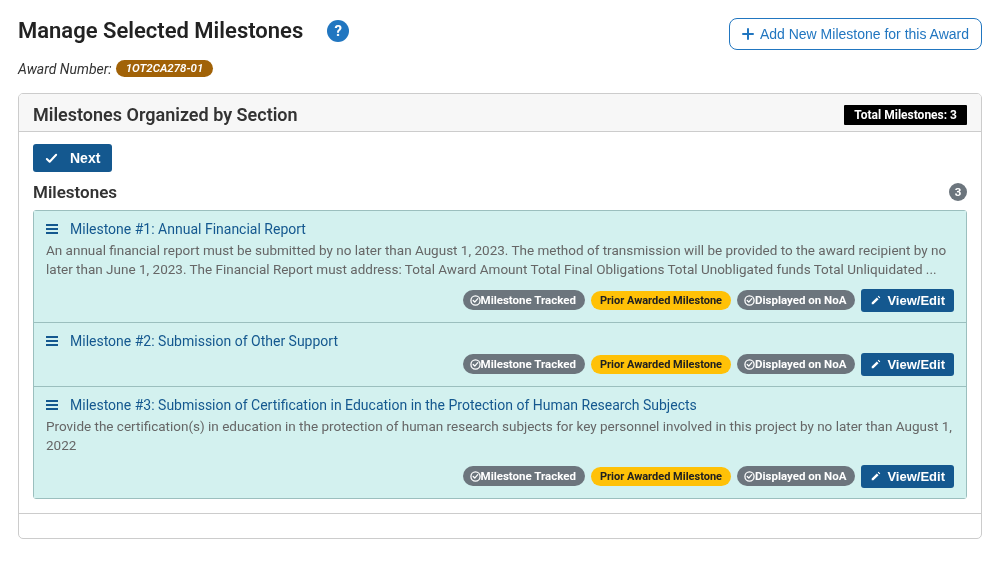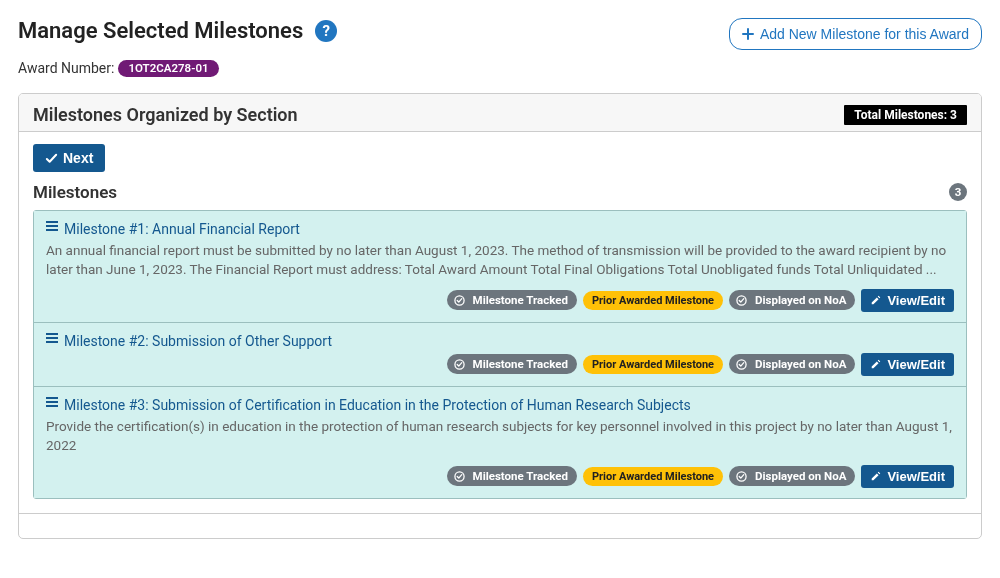--- a/index.html
+++ b/index.html
@@ -25,7 +25,7 @@
     color: #222;
     display: flex;
     align-items: center;
-    gap: 12px;
+    gap: 24px;
   }
   .help-icon {
     width: 22px;

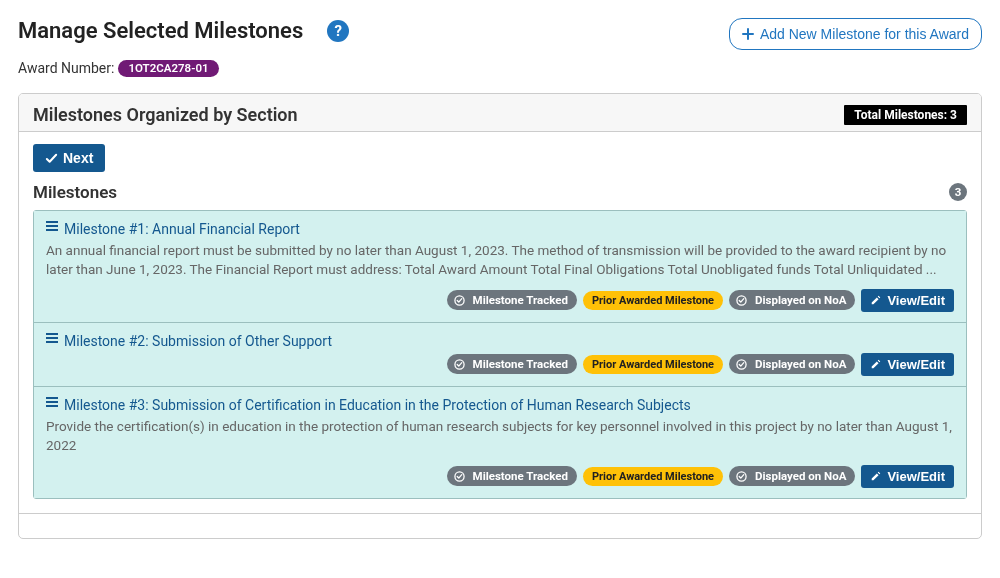--- a/index.html
+++ b/index.html
@@ -44,7 +44,7 @@
     border: 1px solid #2176c0;
     color: #2176c0;
     background: #fff;
-    border-radius: 13px;
+    border-radius: 8px;
     padding: 7px 12px;
     font-size: 14px;
     cursor: pointer;

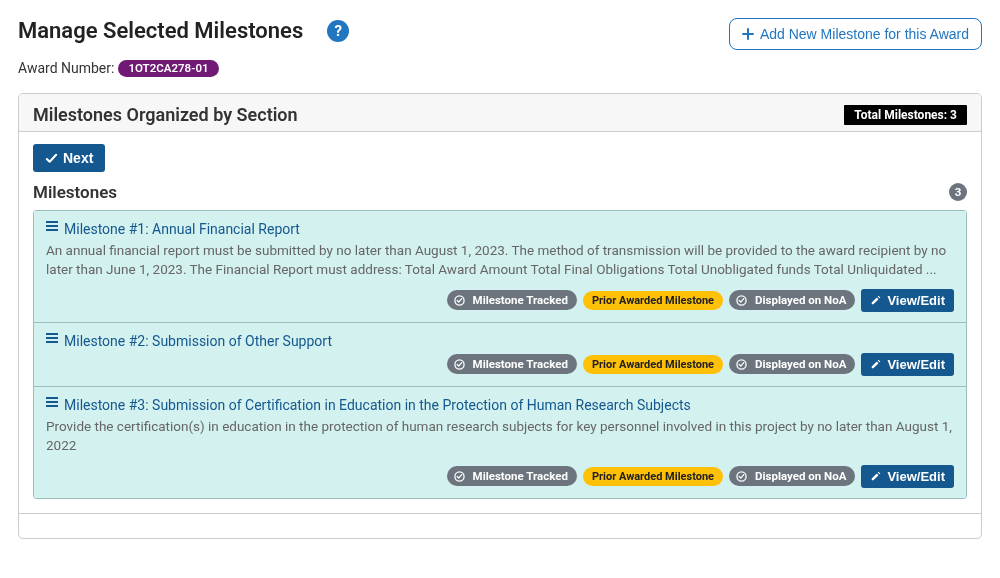--- a/index.html
+++ b/index.html
@@ -57,7 +57,9 @@
     color: #333;
     margin-bottom: 16px;
     display: flex;
+    align-items: center;
     gap: 4px;
+    font-style: italic;
   }
   .pill-dark {
     display: inline-block;

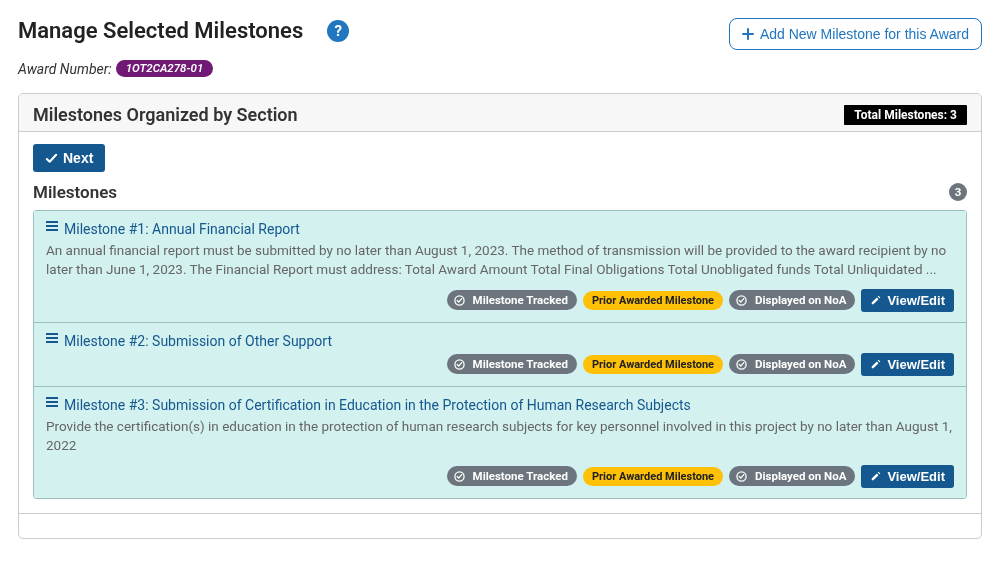--- a/index.html
+++ b/index.html
@@ -63,7 +63,7 @@
   }
   .pill-dark {
     display: inline-block;
-    background: #701a75;
+    background: #a16207;
     color: #fff;
     padding: 1px 10px 2px;
     border-radius: 10px;

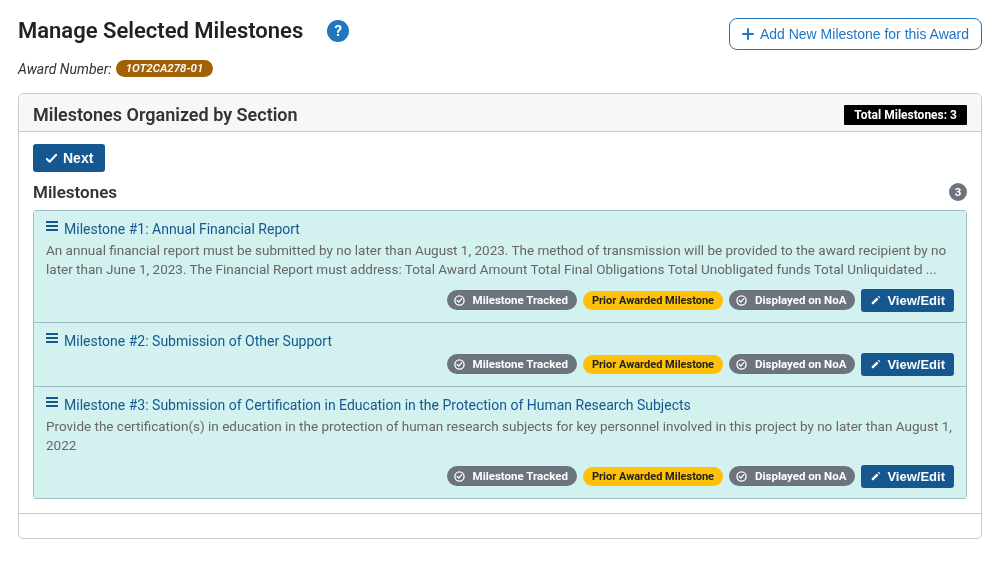--- a/index.html
+++ b/index.html
@@ -119,7 +119,7 @@
     cursor: pointer;
     display: inline-flex;
     align-items: center;
-    gap: 5px;
+    gap: 12px;
   }
   .section-title-row {
     display: flex;

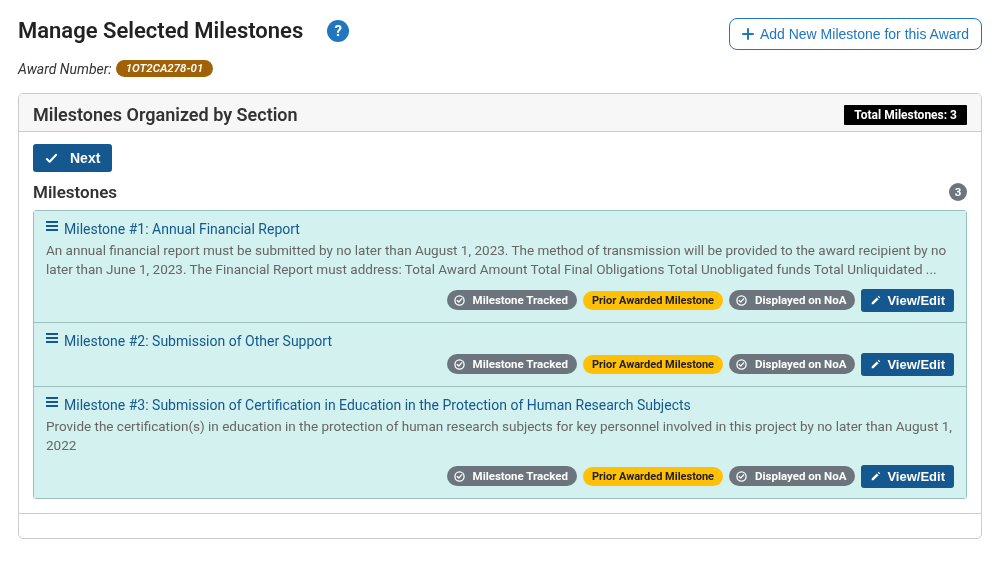--- a/index.html
+++ b/index.html
@@ -158,8 +158,8 @@
   .milestone-item:last-child { border-bottom: none; }
   .m-title-row {
     display: flex;
-    align-items: flex-start;
-    gap: 6px;
+    align-items: center;
+    gap: 12px;
     margin-bottom: 4px;
   }
   .drag-icon {

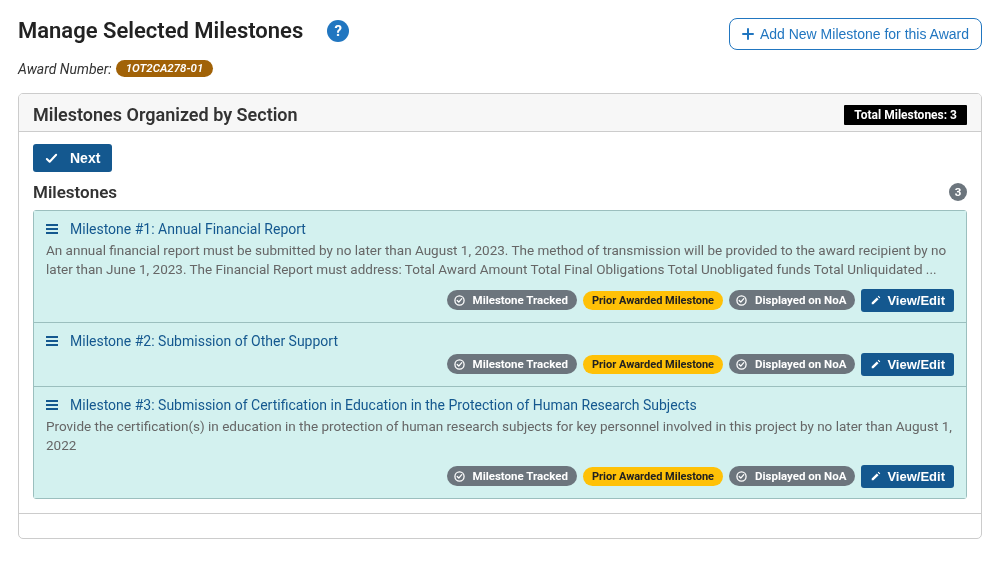--- a/index.html
+++ b/index.html
@@ -196,7 +196,7 @@
     font-weight: 700;
     display: inline-flex;
     align-items: center;
-    gap: 8px;
+    gap: 0;
   }
   .badge-yellow {
     background: #ffc107;

